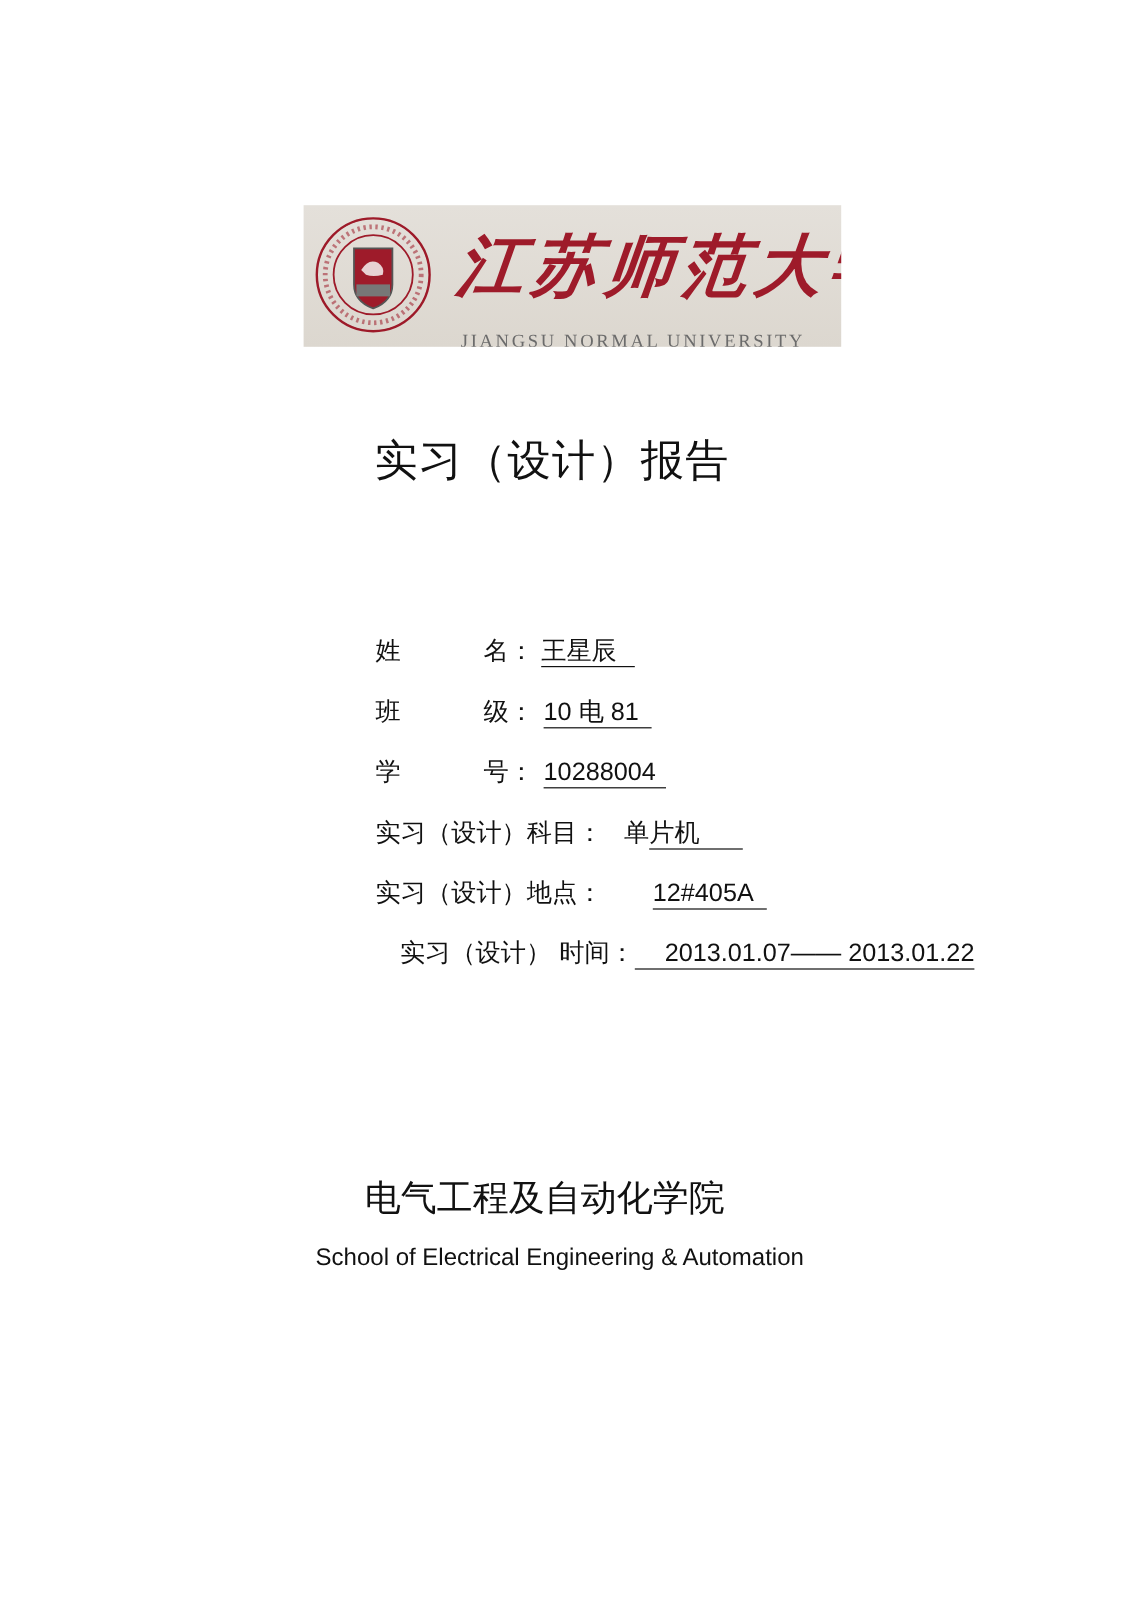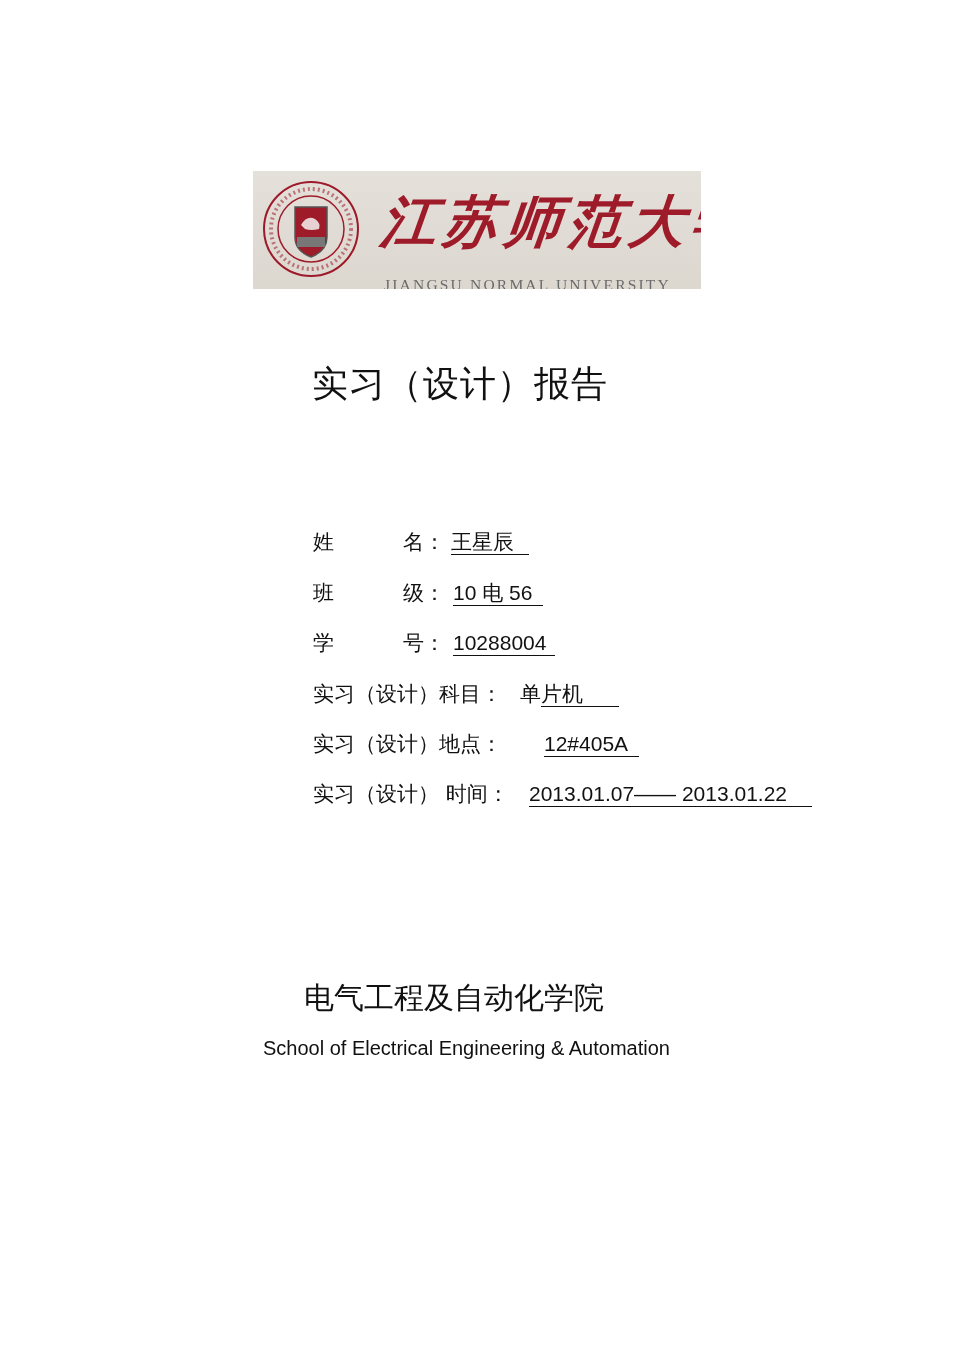--- a/index.html
+++ b/index.html
@@ -49,7 +49,7 @@
     <span class="lbl" style="width:90px;">姓</span><span class="lbl" style="width:48px;">名：</span><span class="val" style="width:78px;">王星辰</span>
   </div>
   <div class="row" style="top:51px;">
-    <span class="lbl" style="width:90px;">班</span><span class="lbl" style="width:50px;">级：</span><span class="val" style="width:90px;">10 电 56</span>
+    <span class="lbl" style="width:90px;">班</span><span class="lbl" style="width:50px;">级：</span><span class="val" style="width:90px;">10 电 81</span>
   </div>
   <div class="row" style="top:101px;">
     <span class="lbl" style="width:90px;">学</span><span class="lbl" style="width:50px;">号：</span><span class="val" style="width:102px;">10288004</span>

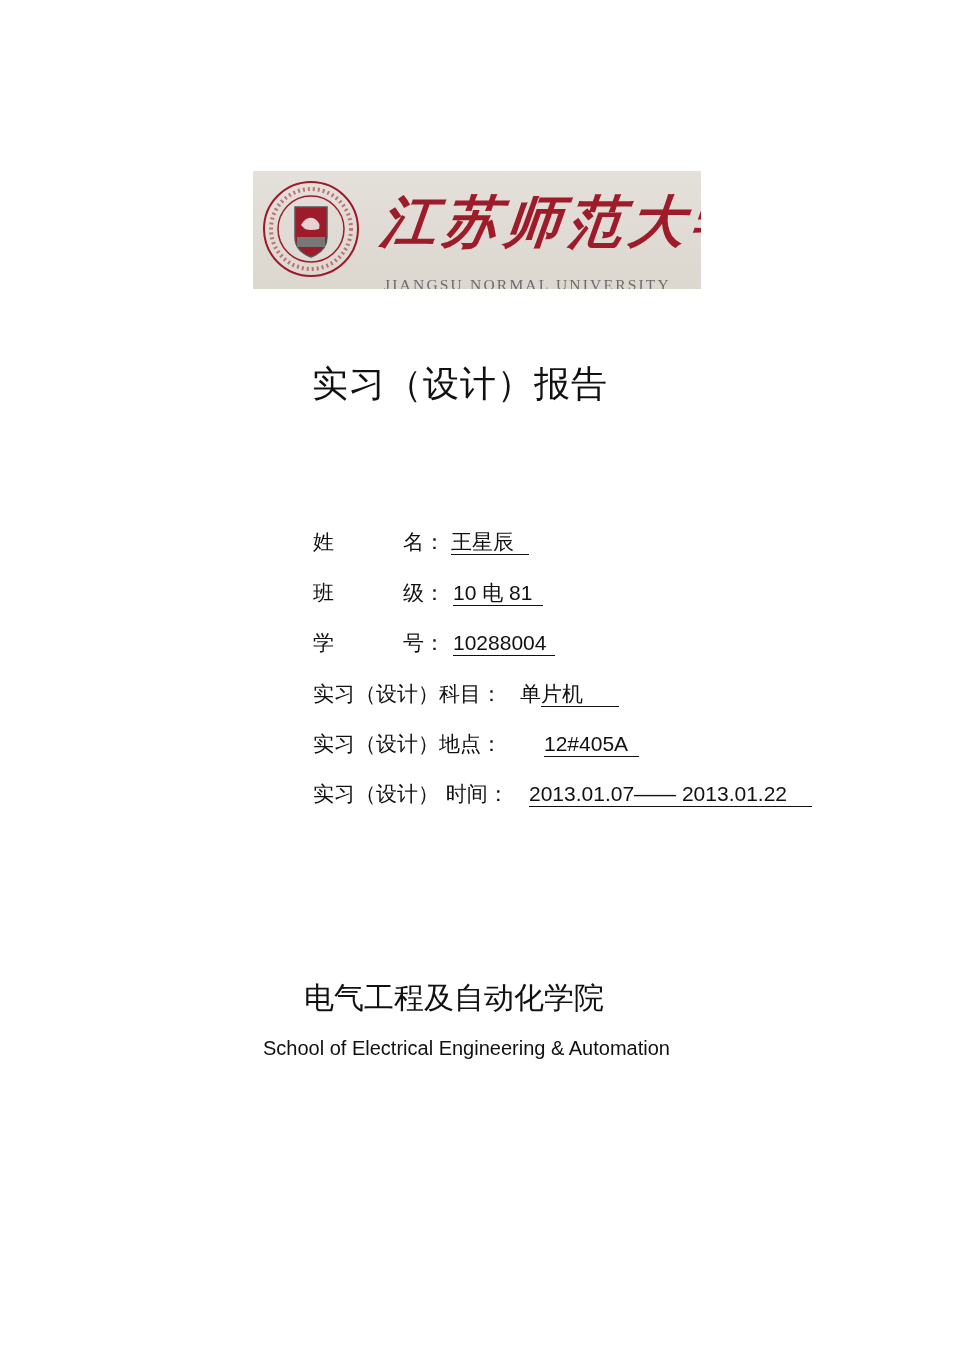--- a/index.html
+++ b/index.html
@@ -60,7 +60,7 @@
   <div class="row" style="top:202px;">
     <span class="lbl" style="width:231px;">实习（设计）地点：</span><span class="val" style="width:95px;">12#405A</span>
   </div>
-  <div class="row" style="top:252px;">
+  <div class="row" style="top:252px;text-align:right;">
     <span class="lbl" style="width:216px;">实习（设计） 时间：</span><span class="val" style="width:283px;">2013.01.07—— 2013.01.22</span>
   </div>
 </div>

